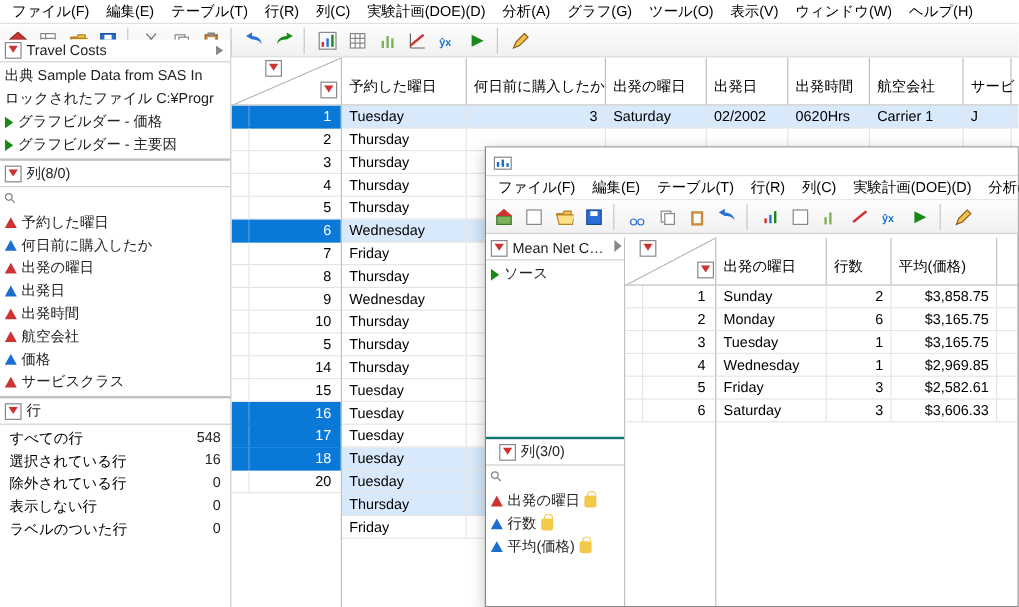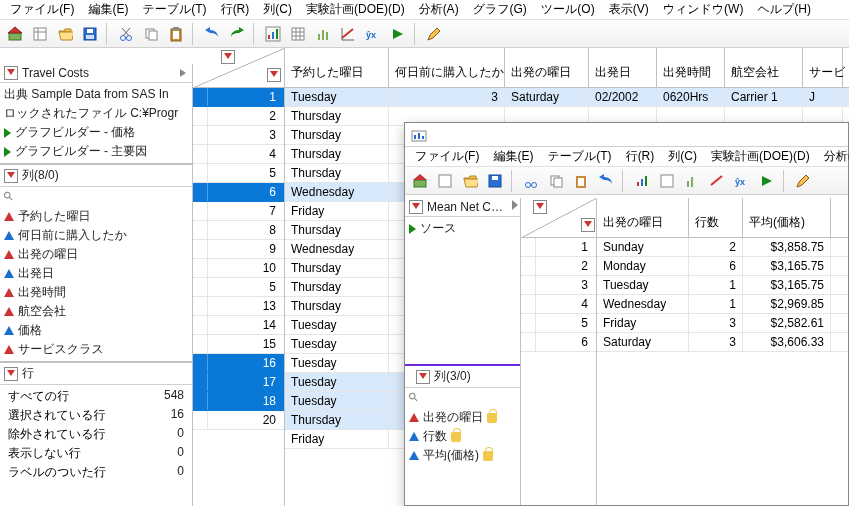--- a/index.html
+++ b/index.html
@@ -15,7 +15,7 @@
   .tool-sep { width:4px; height:22px; border-left:1px solid #c8c8c8; margin:0 2px; }
 
   
-  .leftcol { position:absolute; left:0; top:64px; width:193px; bottom:0; border-right:1px solid #c0c0c0; background:#fff; display:flex; flex-direction:column; overflow:hidden; }
+  .leftcol { position:absolute; left:0; top:33px; width:193px; bottom:0; border-right:1px solid #c0c0c0; background:#fff; display:flex; flex-direction:column; overflow:hidden; }
   .panel-head { display:flex; align-items:center; padding:2px 4px; border-bottom:1px solid #d0d0d0; }
   .discl { width:14px; height:14px; border:1px solid #888; display:inline-flex; align-items:center; justify-content:center; background:#fff; cursor:default; }
   .discl svg { pointer-events:none; }

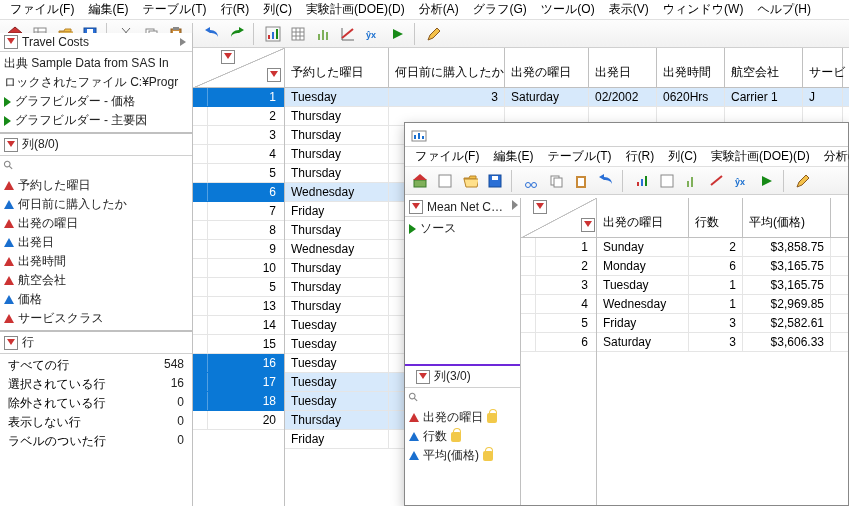--- a/index.html
+++ b/index.html
@@ -307,7 +307,6 @@
           <div class="rh">9</div>
           <div class="rh">10</div>
           <div class="rh">5</div>
-          <div class="rh">13</div>
           <div class="rh">14</div>
           <div class="rh">15</div>
           <div class="rh sel">16</div>

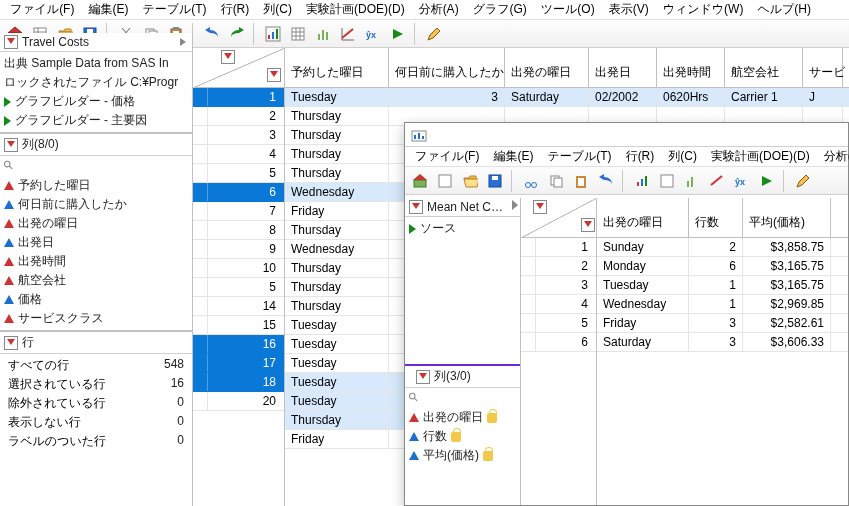--- a/index.html
+++ b/index.html
@@ -615,7 +615,7 @@
       <div class="panel-line"><span class="tri-right"></span><span>ソース</span></div>
     </div>
     <div style="flex:1"></div>
-    <div style="border-top:2px solid #6d28d9;padding-left:11px;" class="panel-head">
+    <div style="border-top:2px solid #0f766e;padding-left:11px;" class="panel-head">
       <span class="discl">
             <svg width="8" height="8">
               <polygon points="0,0 8,0 4,6" fill="#c33"></polygon>

